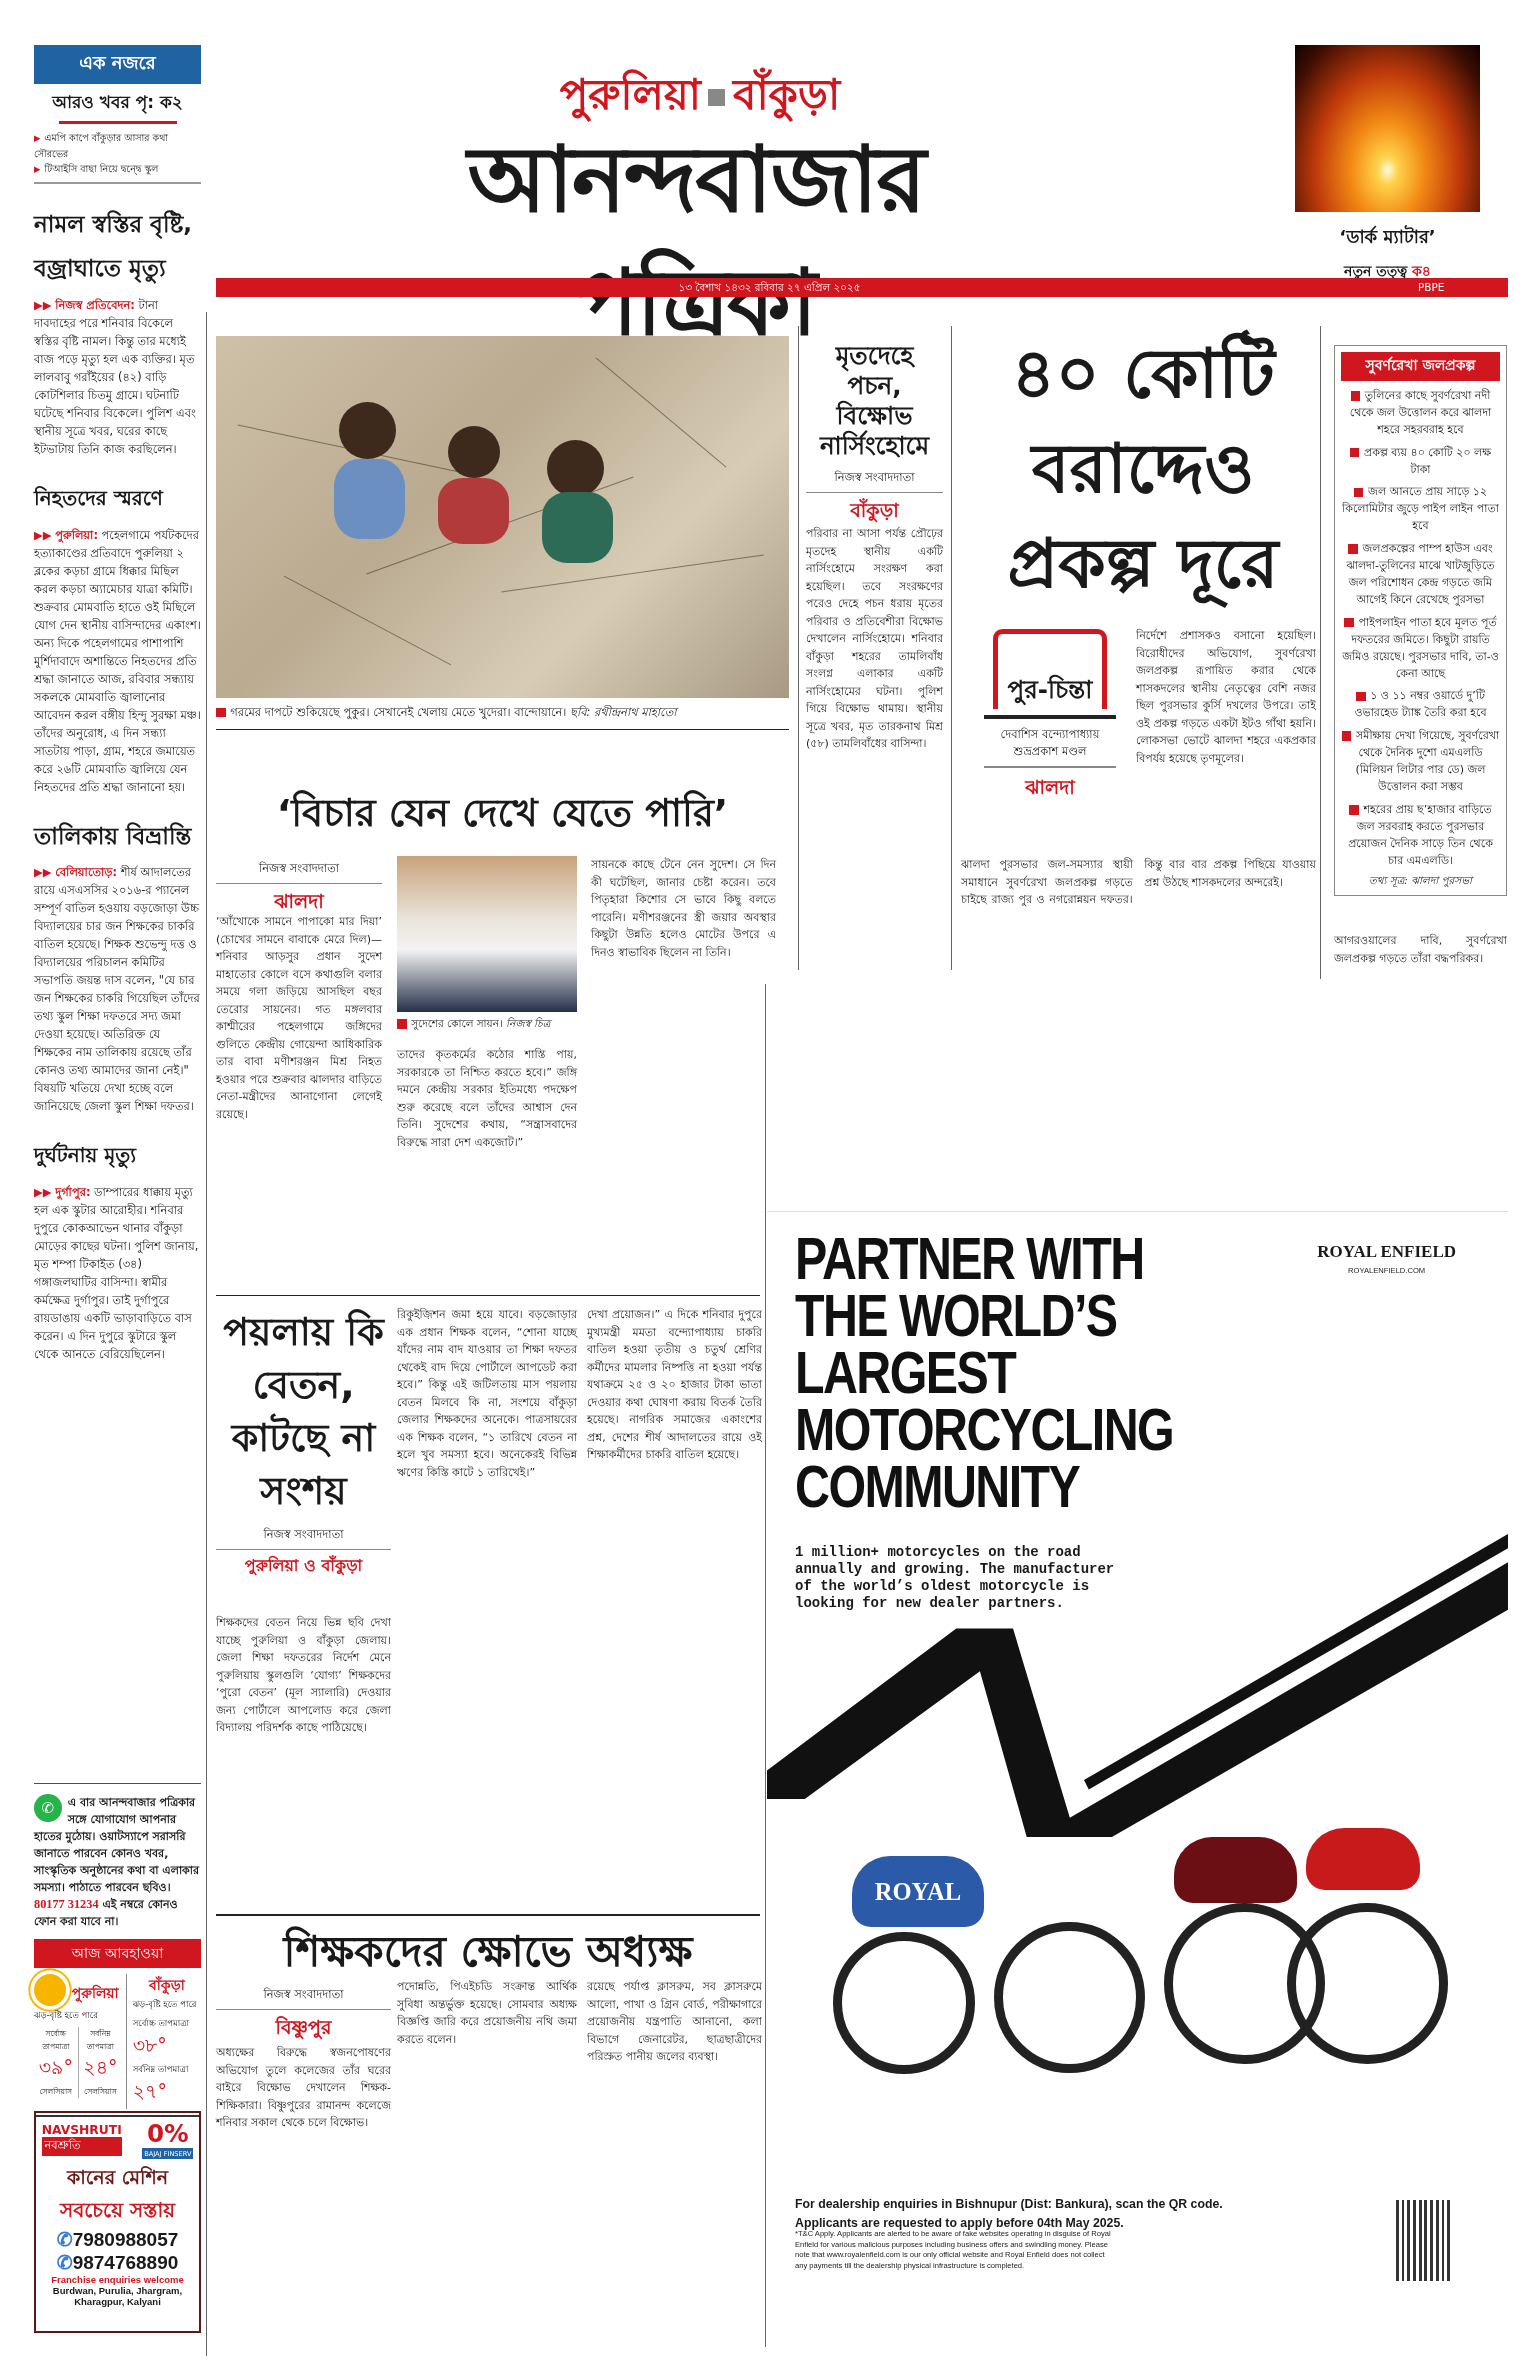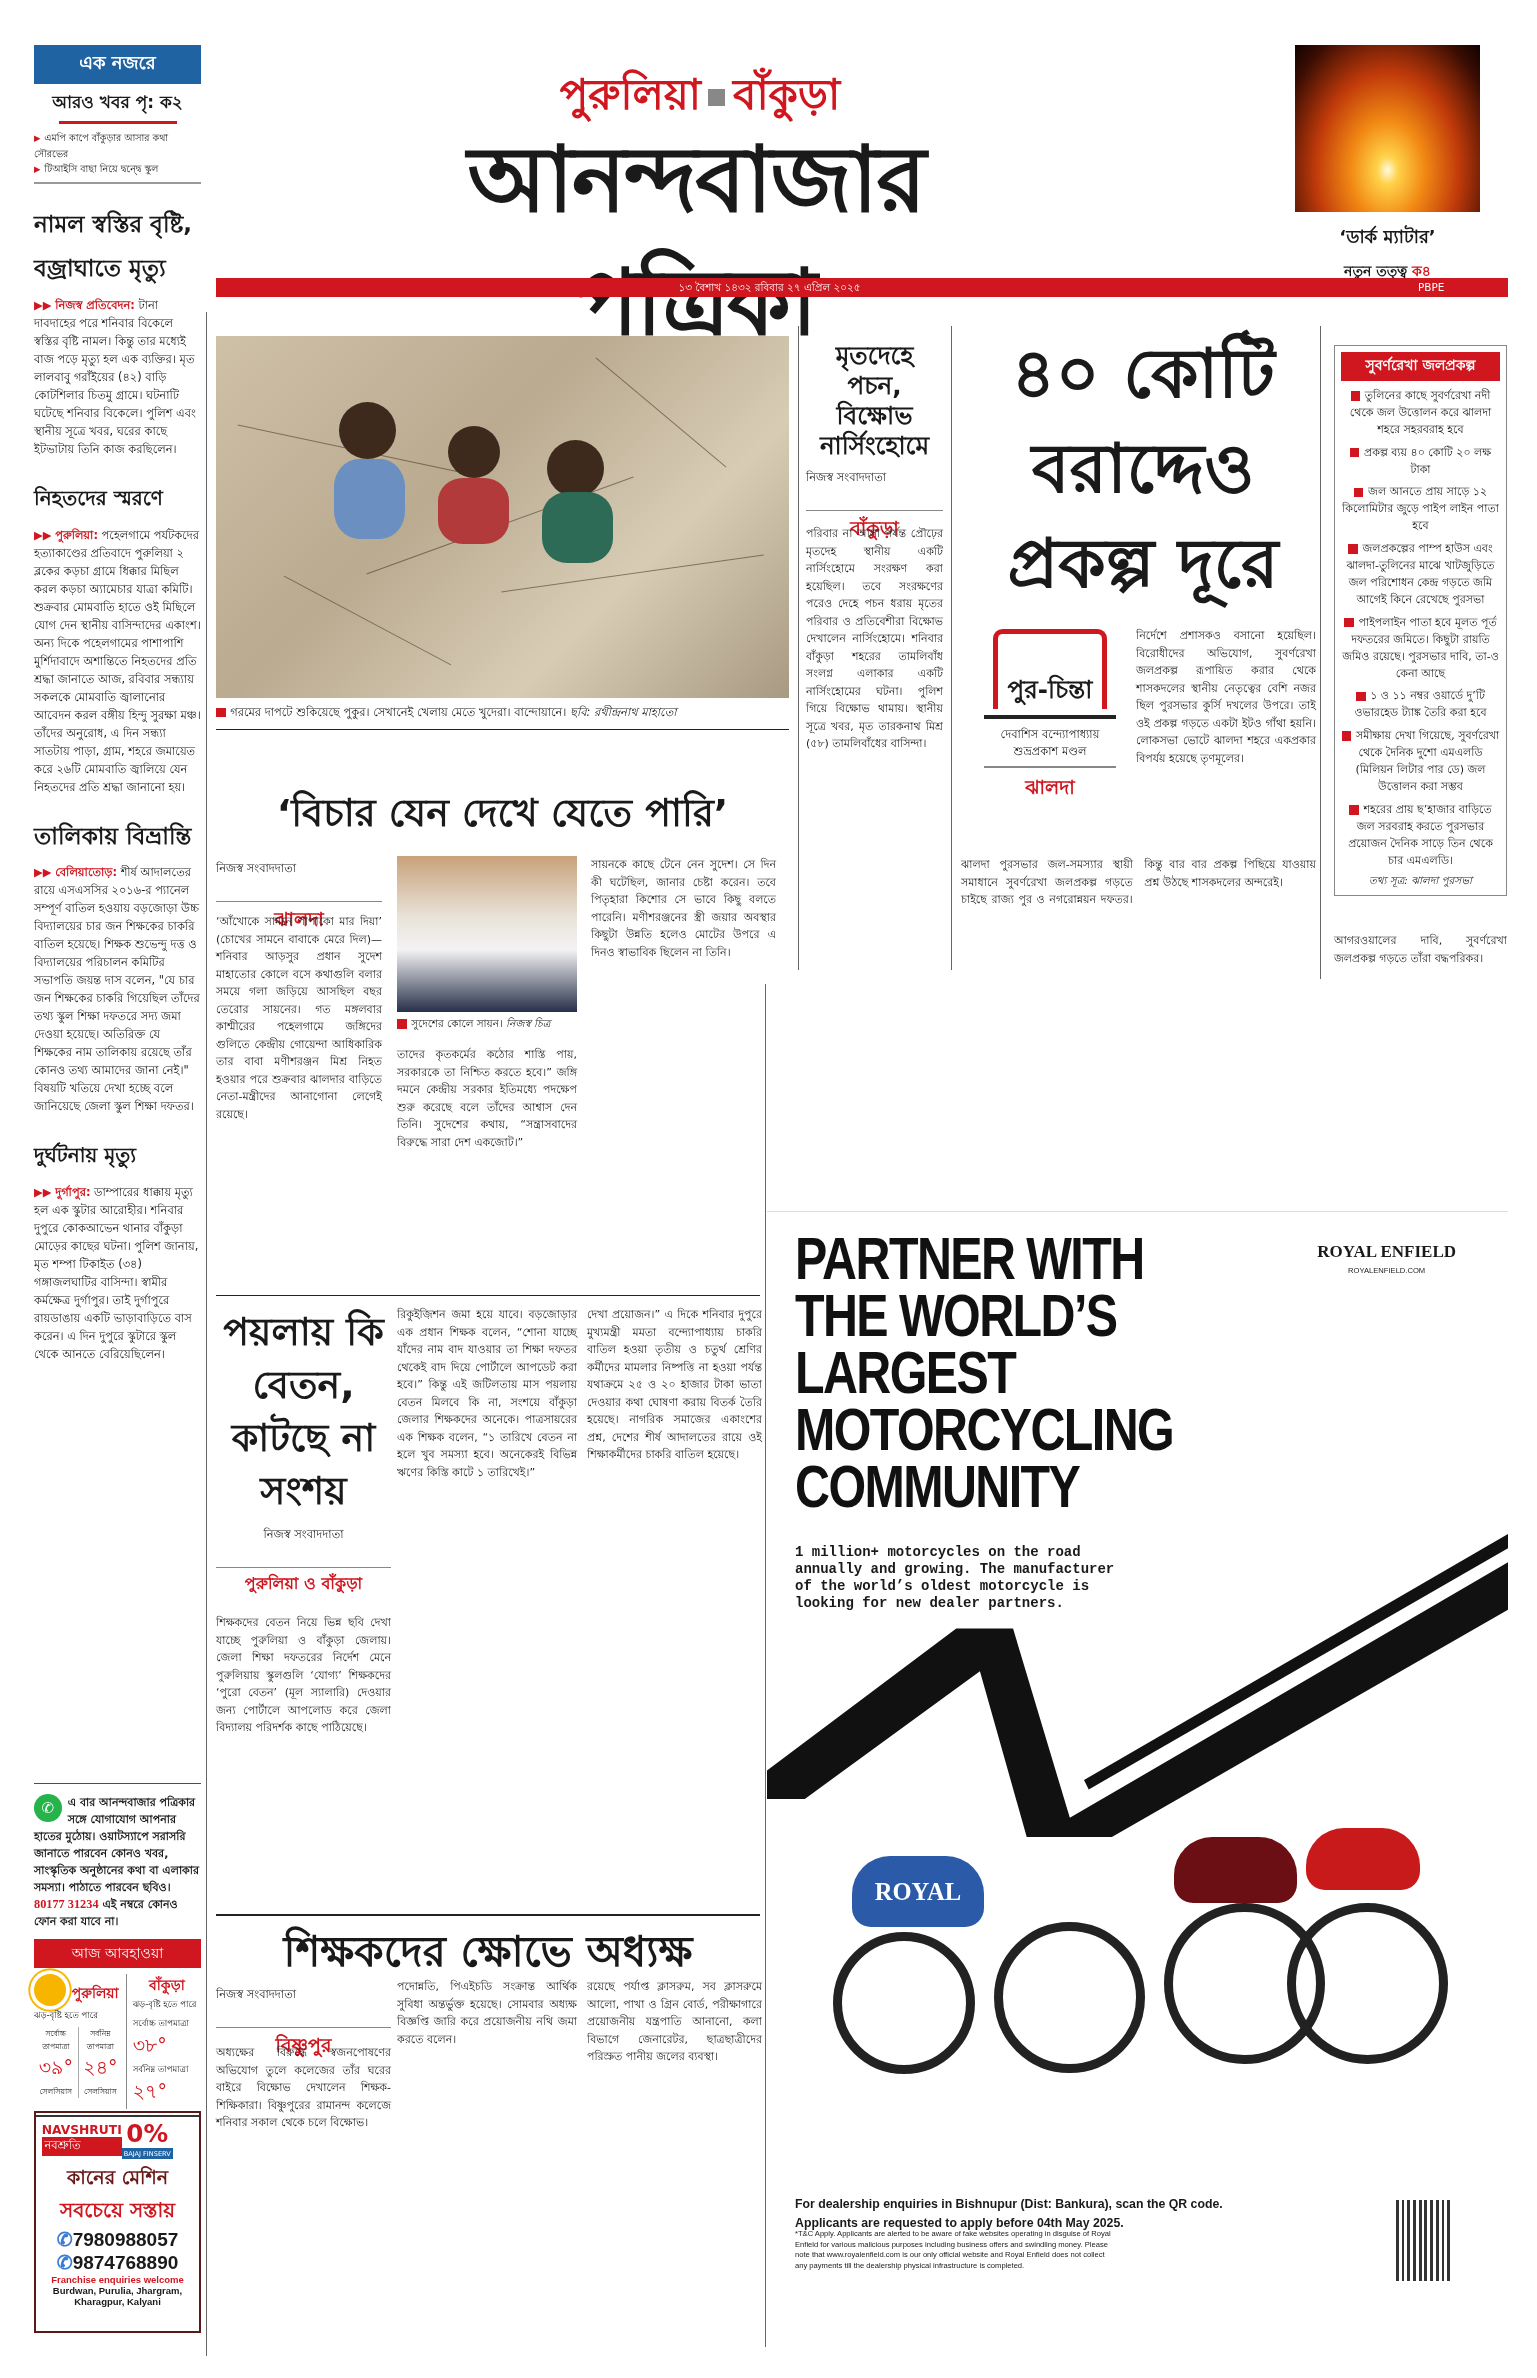--- a/index.html
+++ b/index.html
@@ -41,7 +41,7 @@
 
 #nh{left:806px;top:341px;width:137px}
 #nh h2{font-size:24.6px;text-align:center;line-height:30px}
-.byline{font-size:11.4px;margin-top:7.6px;padding-bottom:22px;border-bottom:1.9px solid #888}
+.byline{text-align:center;font-size:11.4px;margin-top:7.6px;padding-bottom:4px;border-bottom:1.9px solid #888}
 .place{text-align:center;font-size:19px;font-weight:bold;color:#d0161f;margin-top:3.8px}
 
 #lead{left:975px;top:326px;width:336px;text-align:center;font-size:68px;font-weight:bold;line-height:95px}

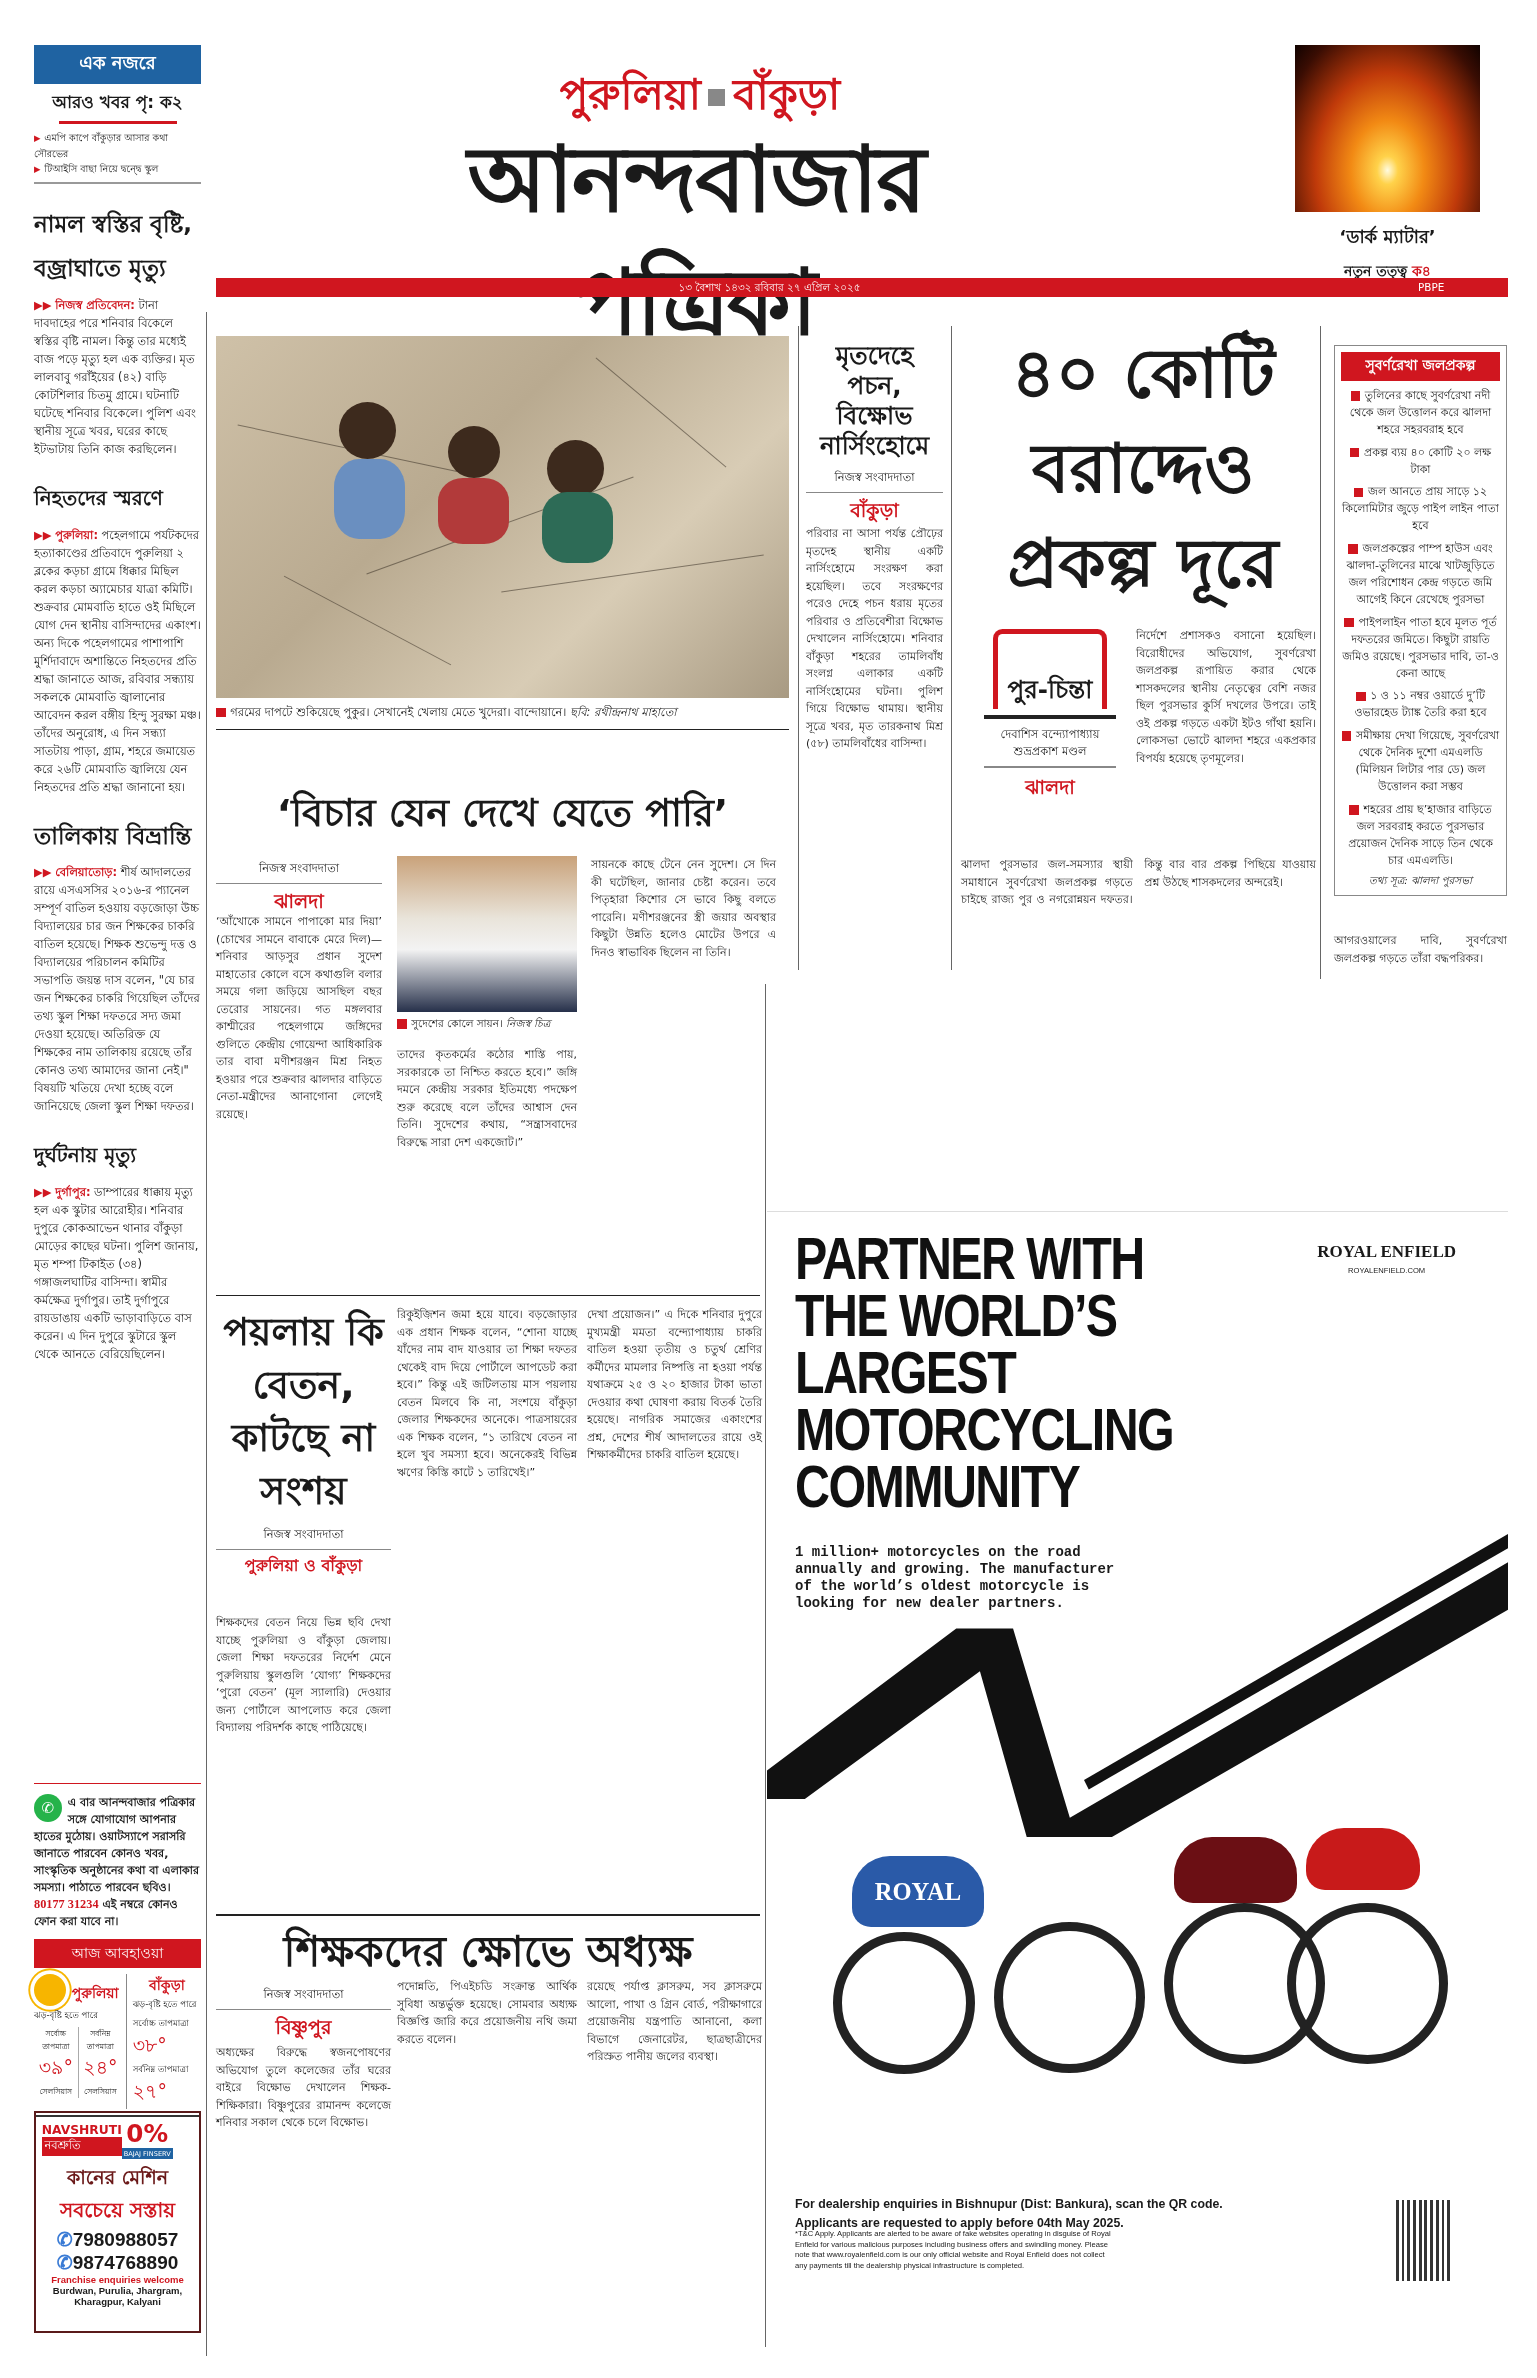--- a/index.html
+++ b/index.html
@@ -131,7 +131,7 @@
 </div>
 
 <div class="abs" style="left:34px;top:2111px;width:167px;height:222px;border:2.8px solid #5a1a1a;padding:5.7px;text-align:center">
-  <div style="display:flex;align-items:center">
+  <div style="display:flex;justify-content:space-between;align-items:center">
     <div style="text-align:left">
         <div style="color:#d0161f;font-weight:bold;font-size:12.3px">NAVSHRUTI</div>
         <div style="background:#d0161f;color:#fff;font-size:11.4px;padding:0 2.8px">নবশ্রুতি</div>

